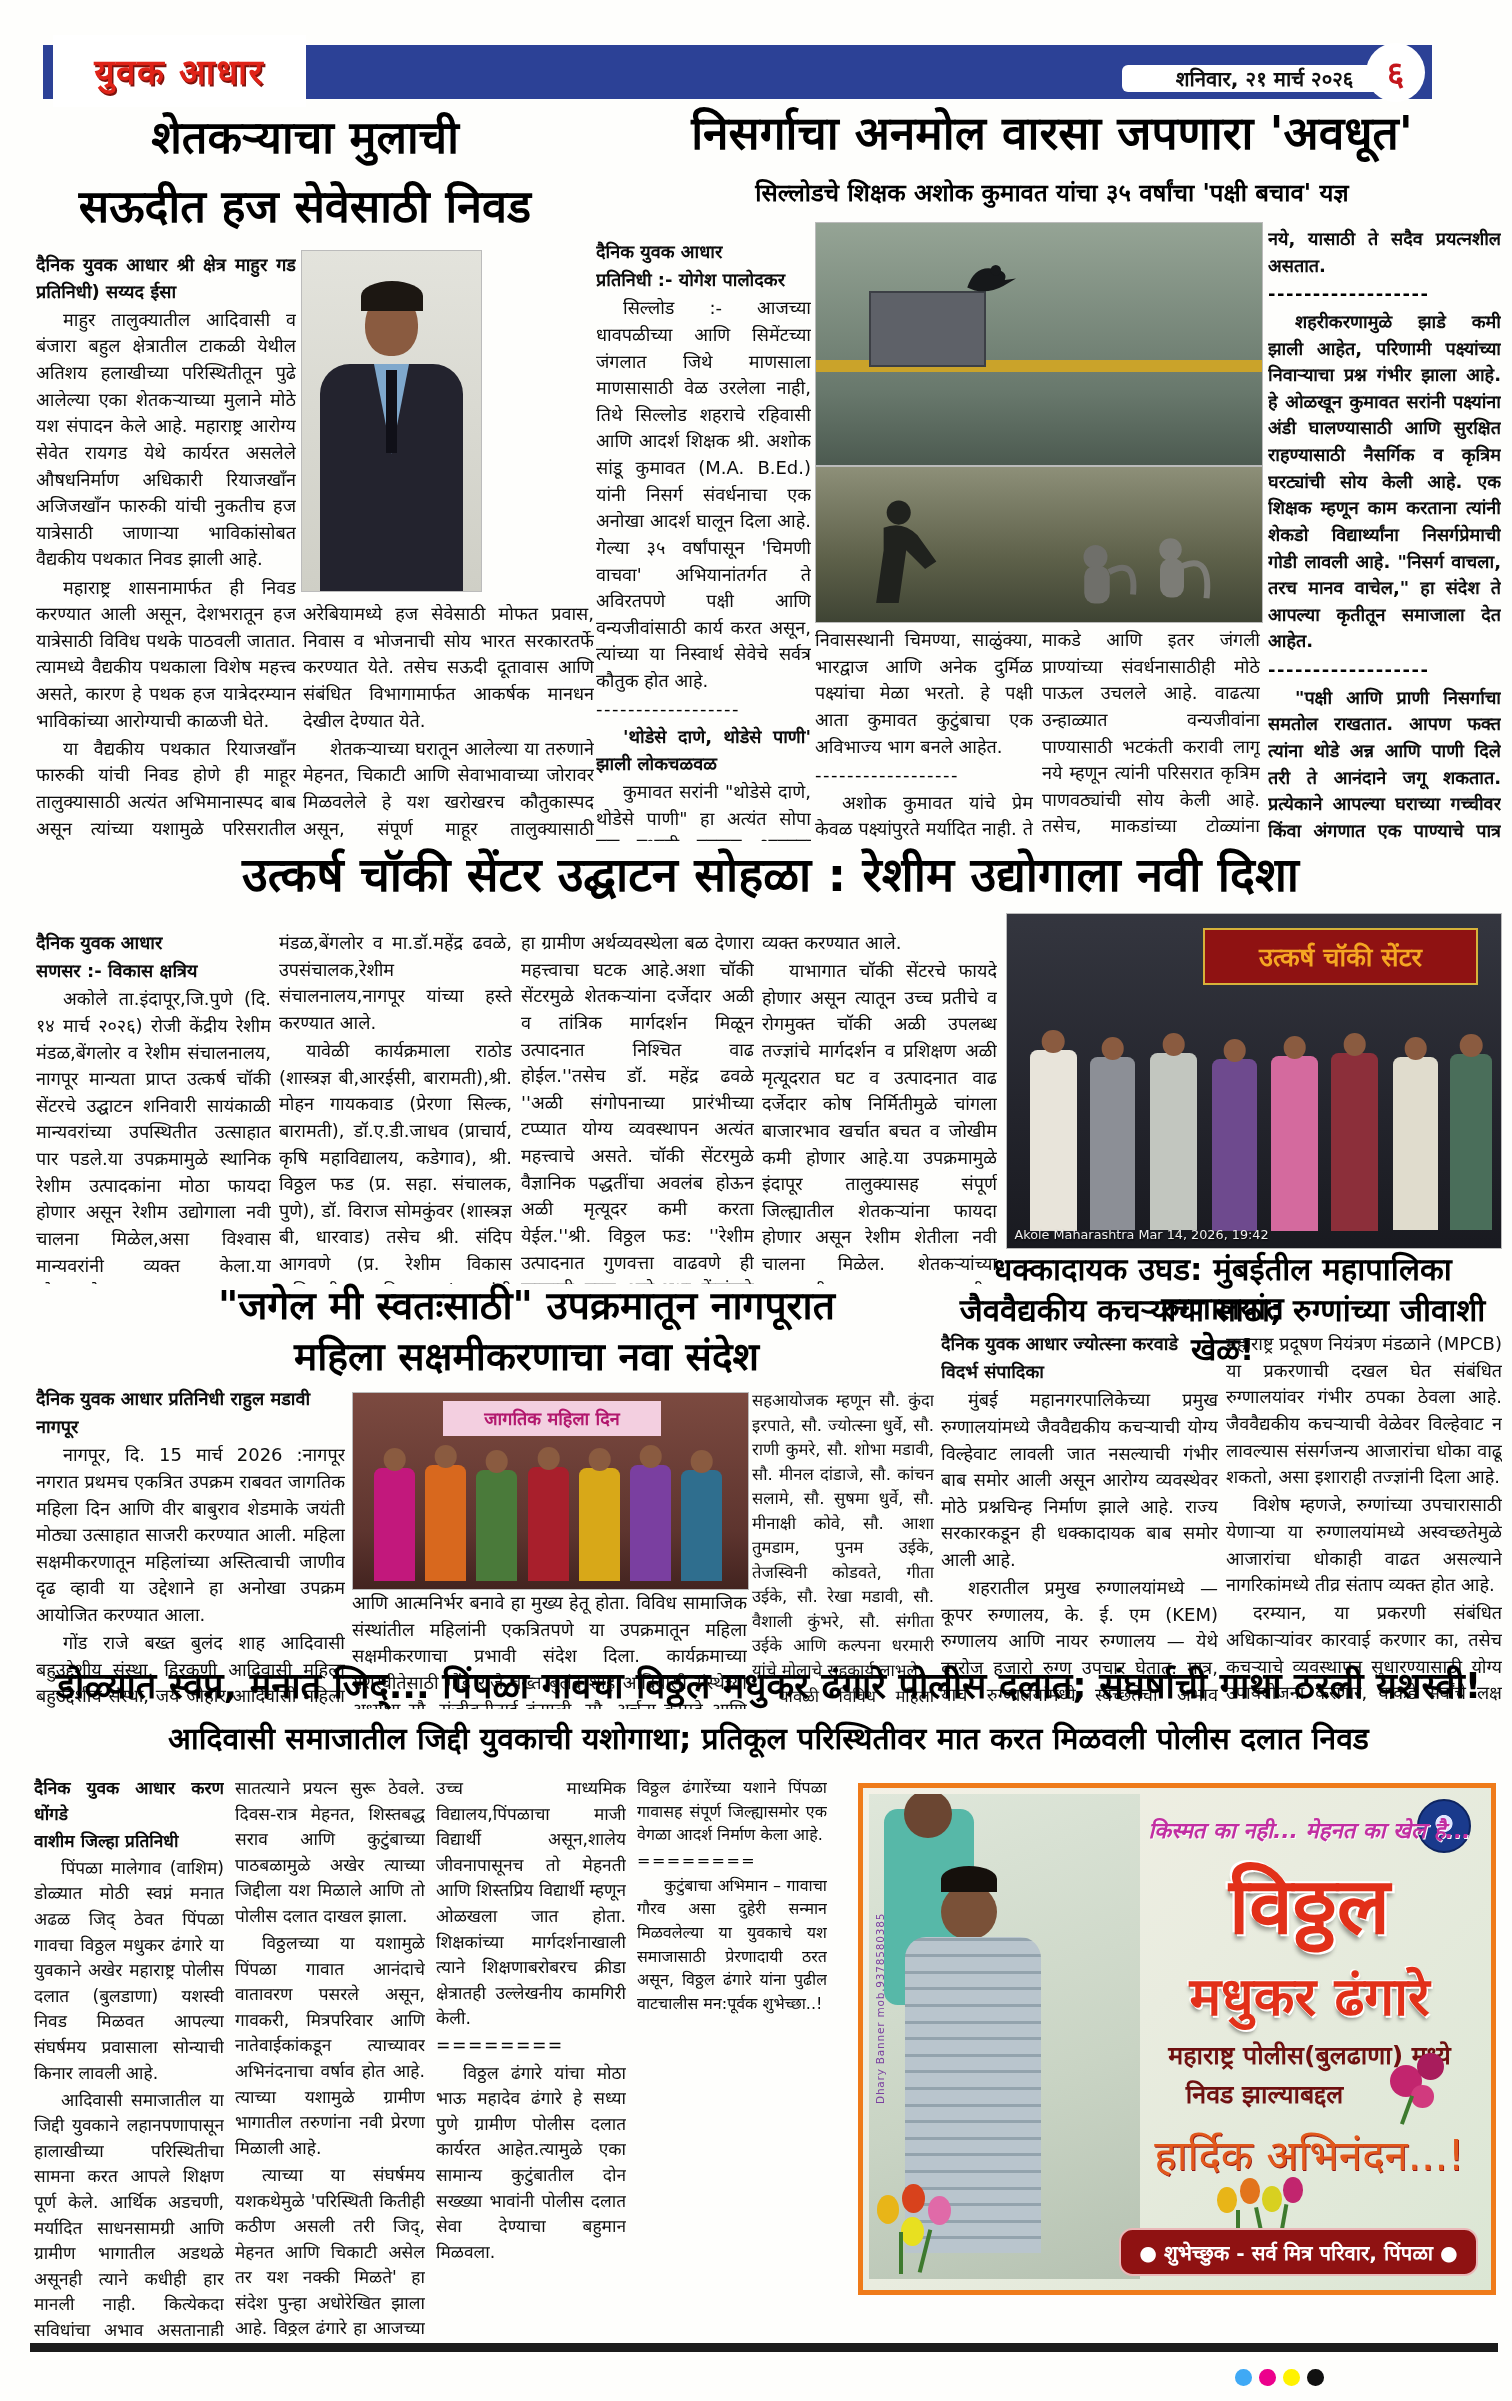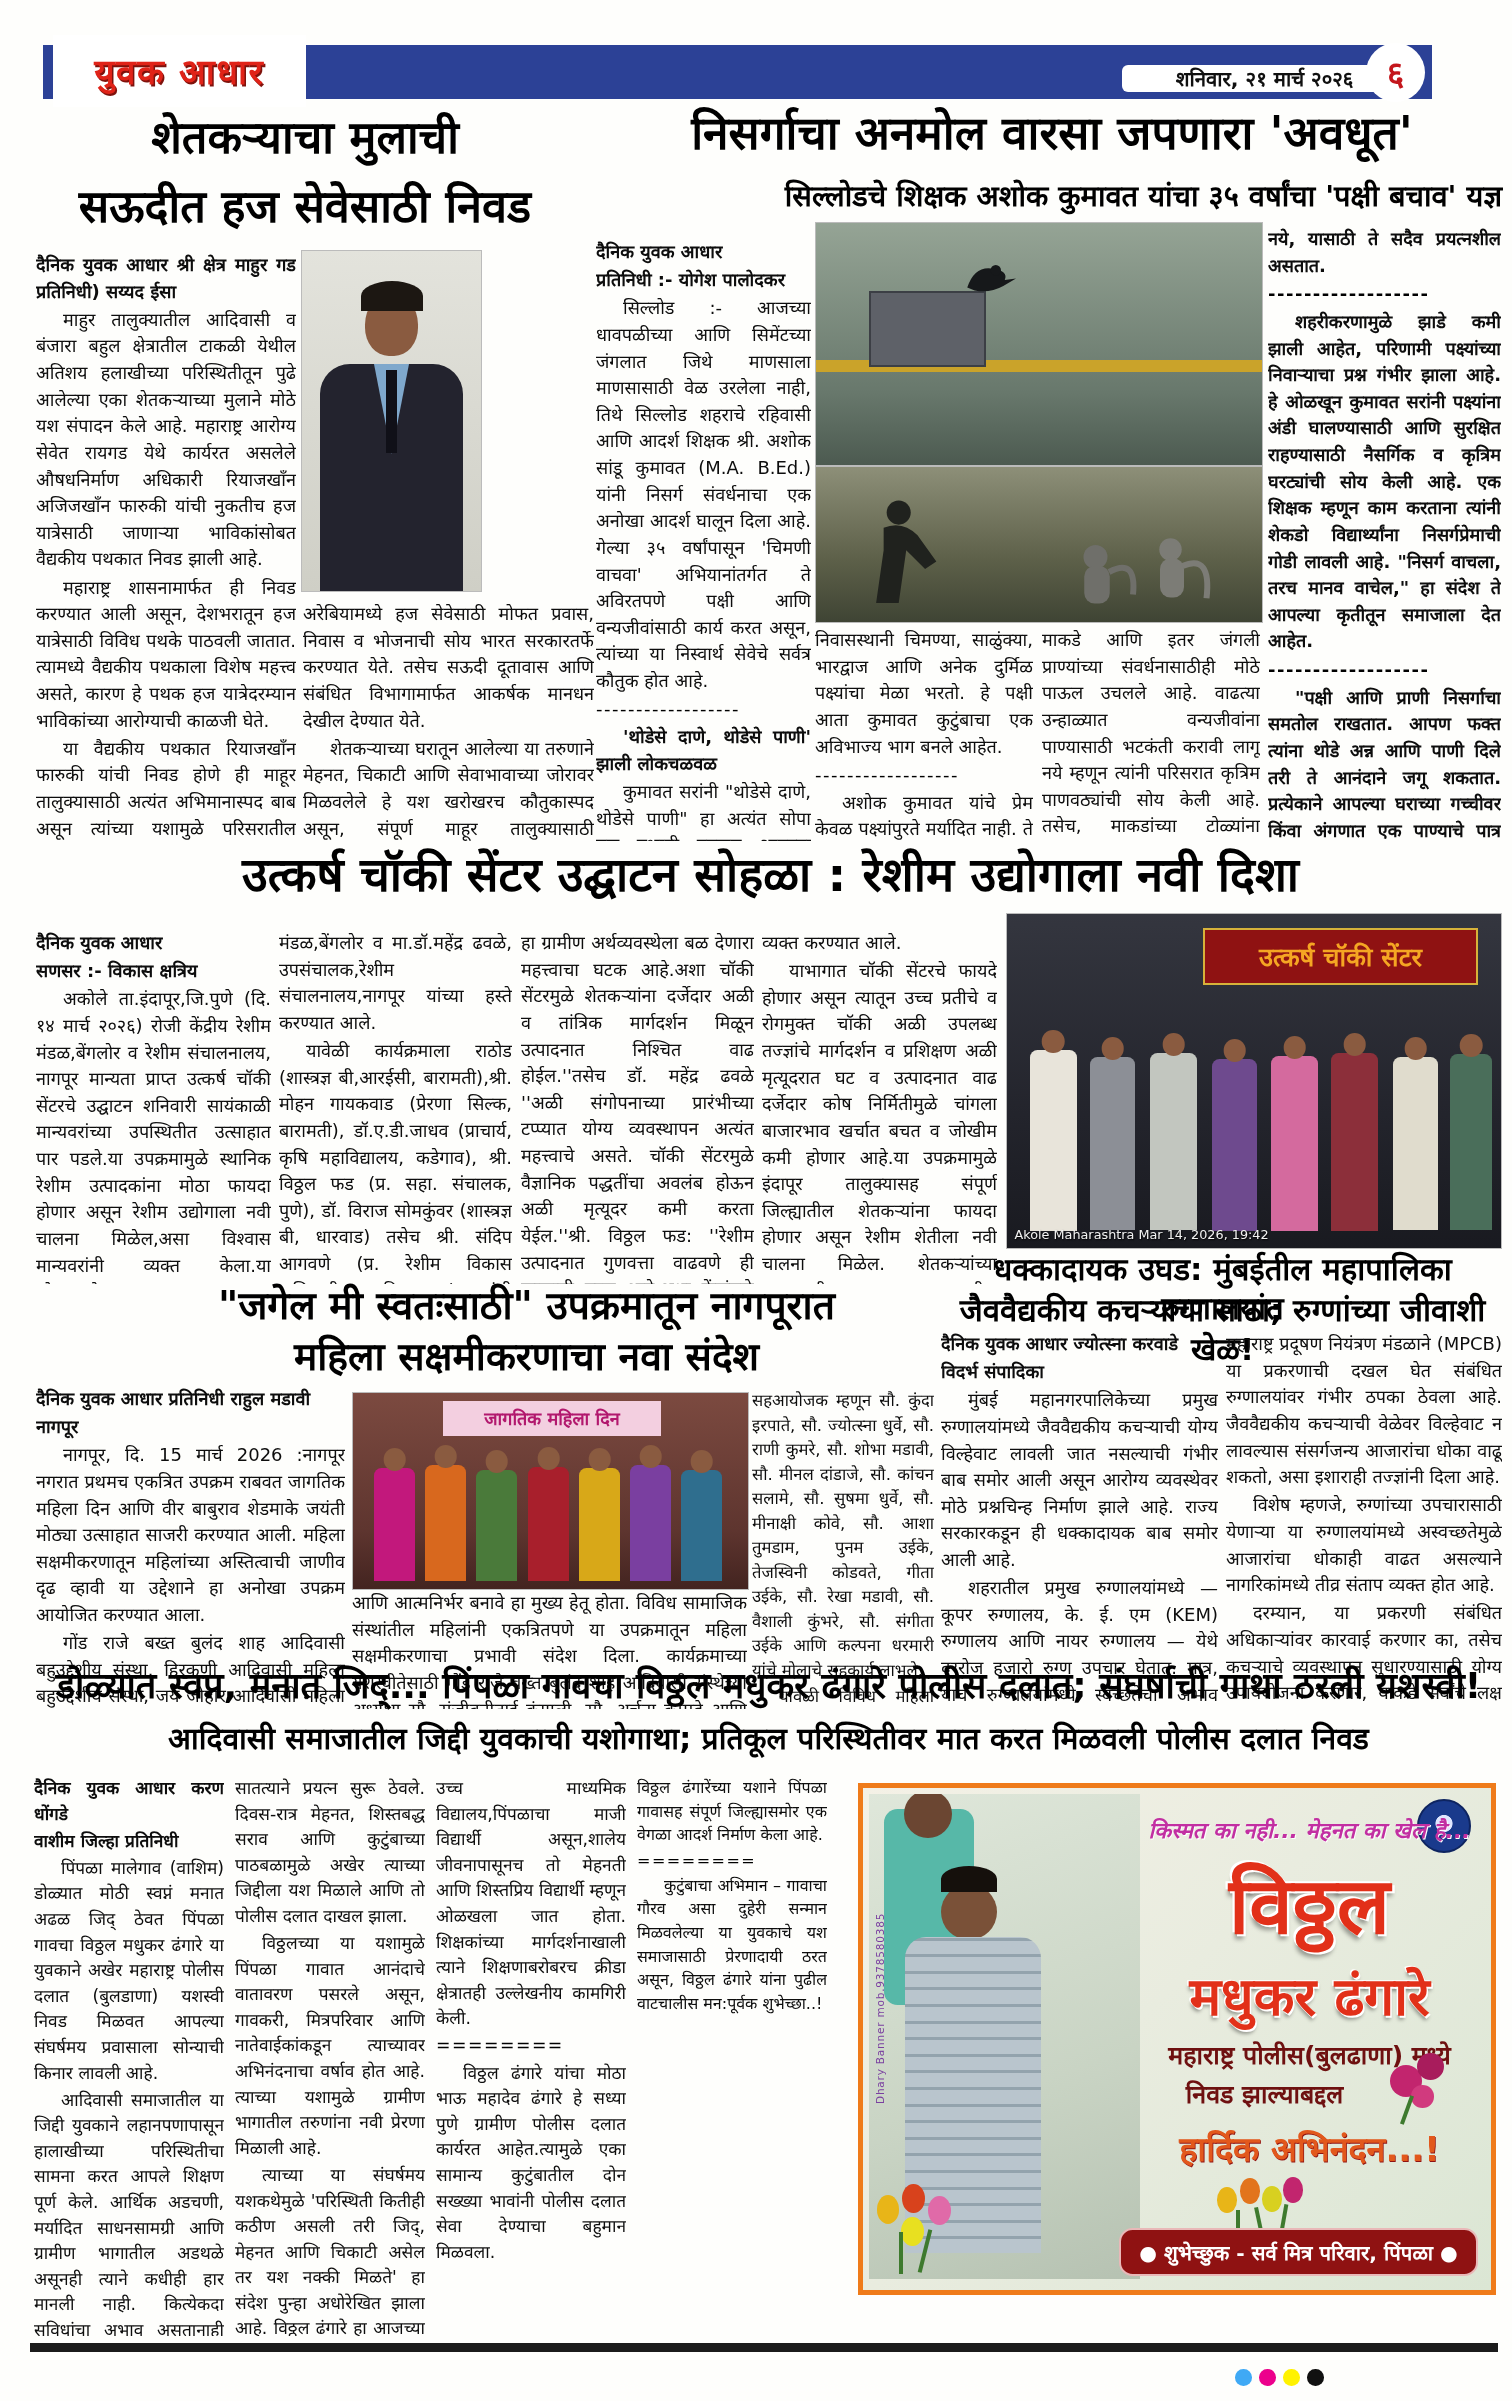--- a/index.html
+++ b/index.html
@@ -80,7 +80,7 @@
     </div>
 
   <div class="abs hl" style="left:602px;top:105px;width:900px;font-size:46px;">निसर्गाचा अनमोल वारसा जपणारा 'अवधूत'</div>
-  <div class="abs hl" style="left:602px;top:178px;width:900px;font-size:29px;text-align:right;">सिल्लोडचे शिक्षक अशोक कुमावत यांचा ३५ वर्षांचा 'पक्षी बचाव' यज्ञ</div>
+  <div class="abs hl" style="left:602px;top:178px;width:900px;font-size:24px;">सिल्लोडचे शिक्षक अशोक कुमावत यांचा ३५ वर्षांचा 'पक्षी बचाव' यज्ञ</div>
 
   <div class="abs photo" style="left:815px;top:222px;width:446px;height:242px;background:linear-gradient(#95a495,#68786c 70%,#4c5a50);">
     <div class="abs" style="left:0;top:137px;width:446px;height:12px;background:#caa32a;"></div>

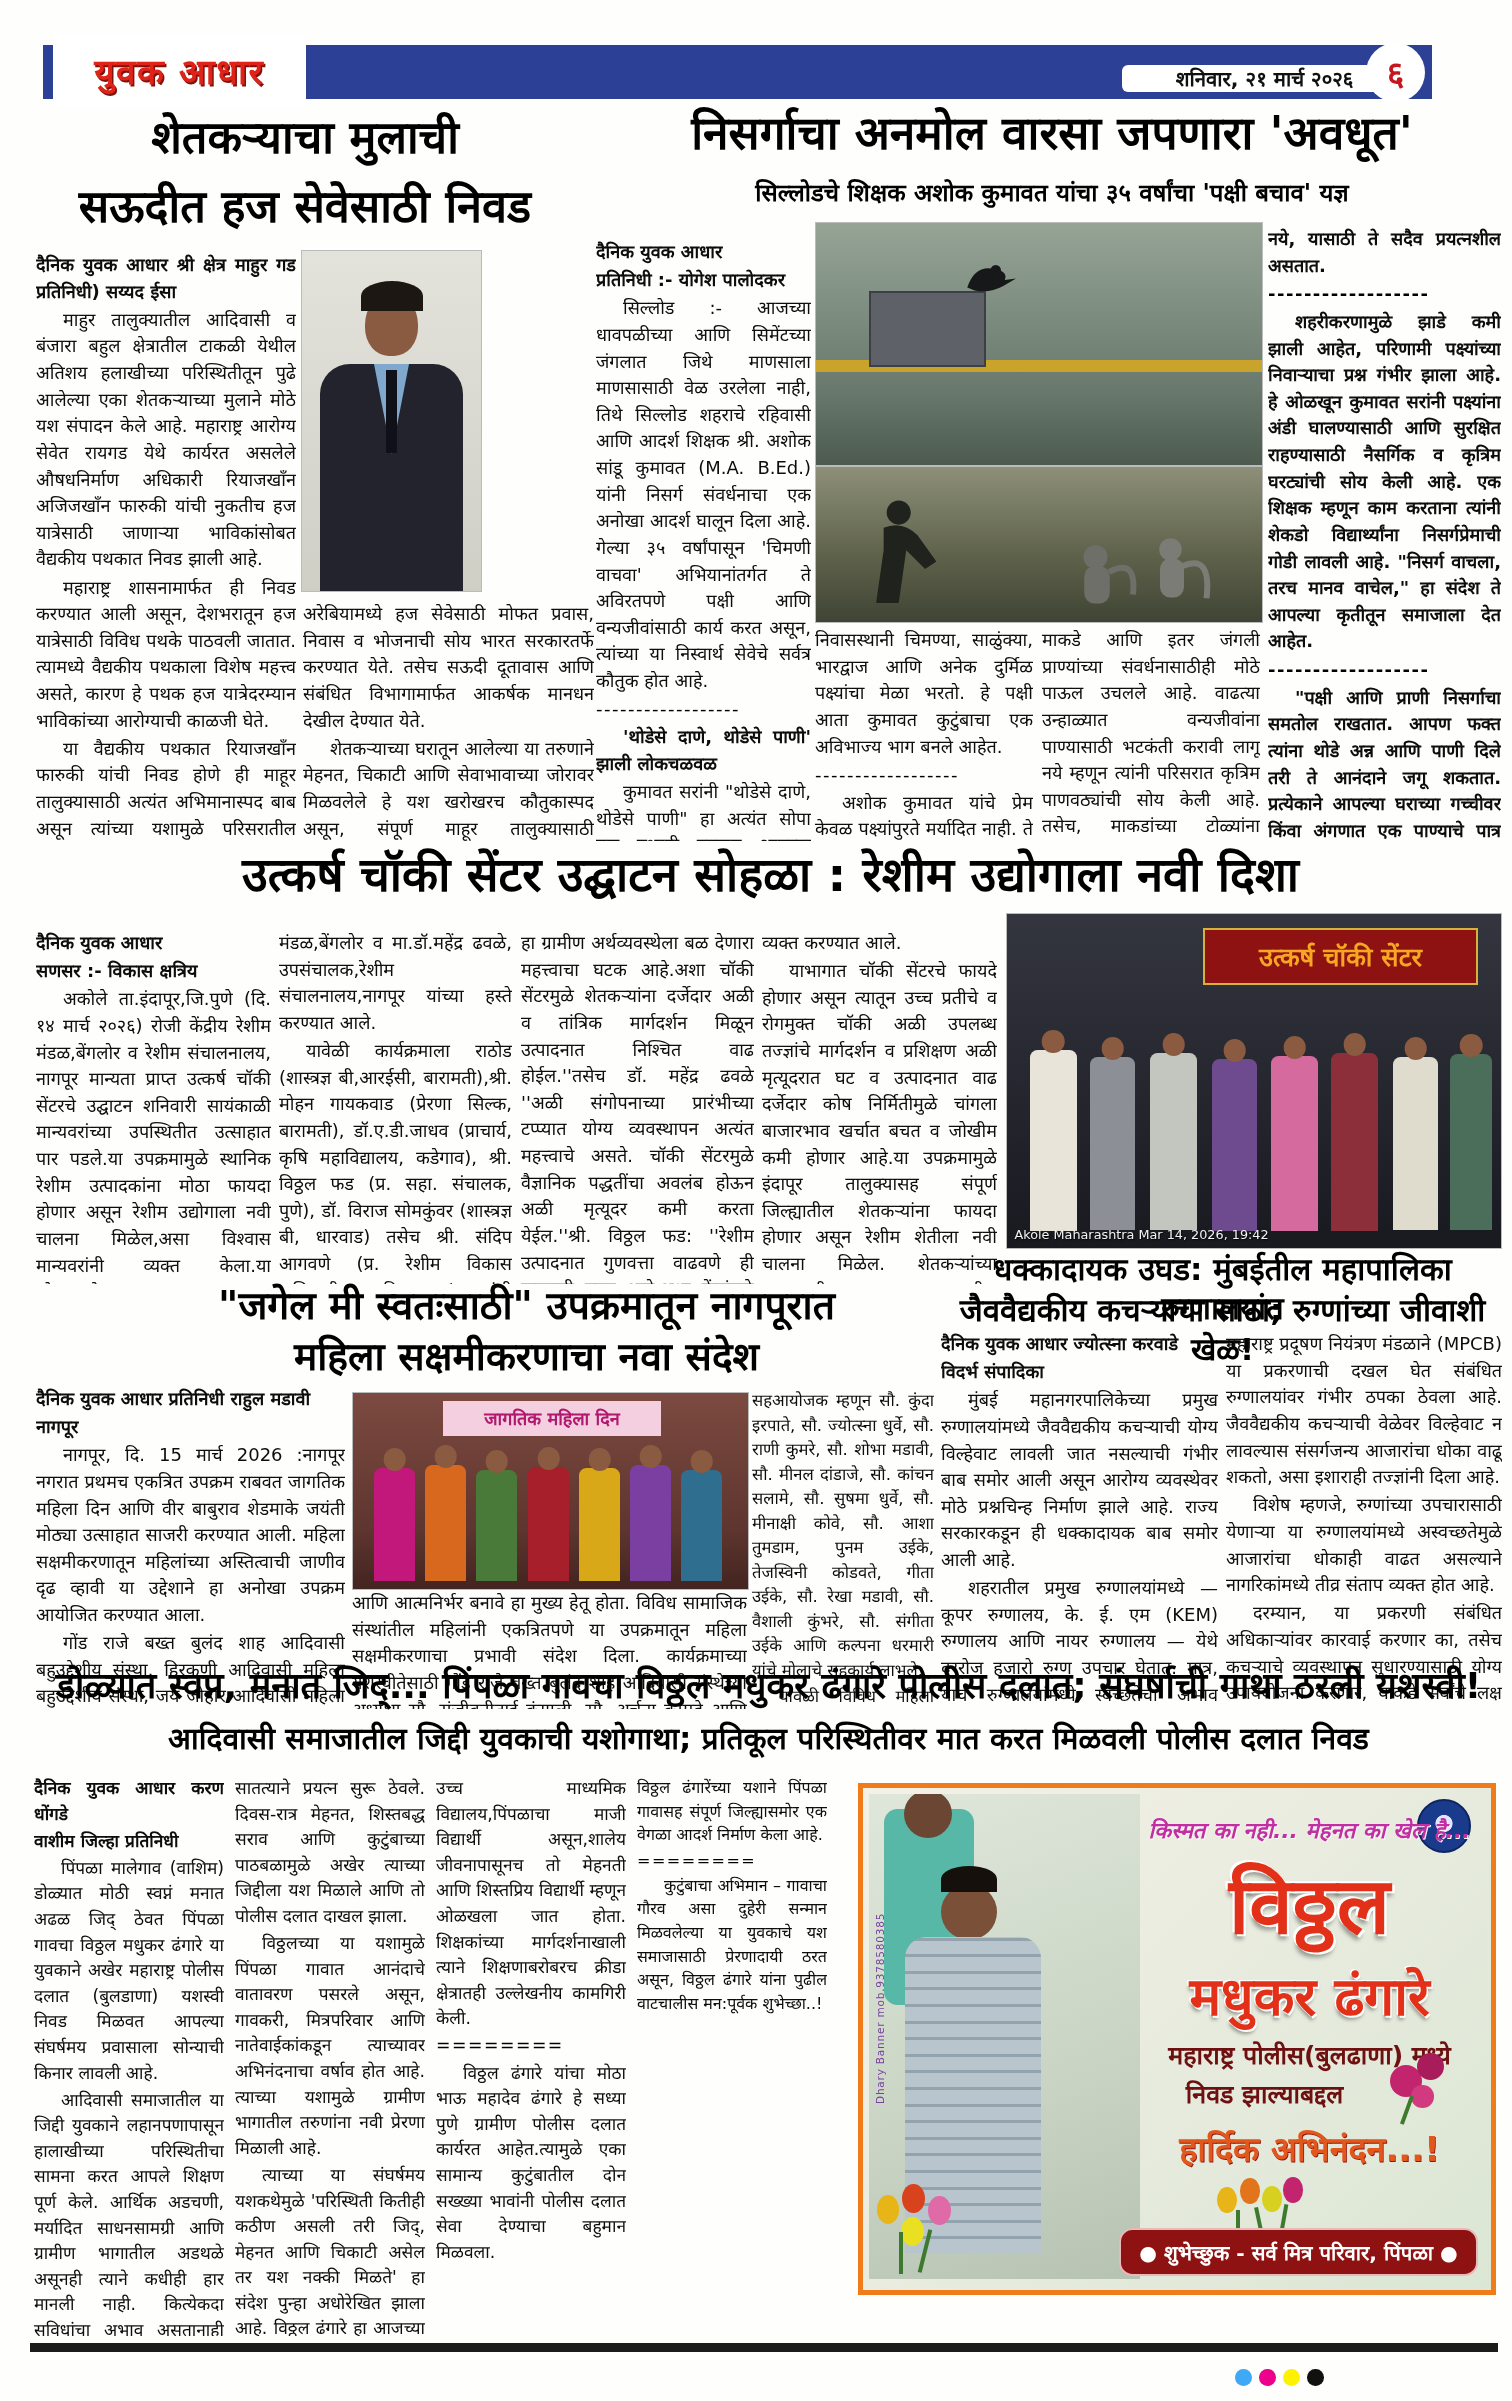--- a/index.html
+++ b/index.html
@@ -259,7 +259,7 @@
       <span class="stem" style="left:542px;top:307px;height:30px;transform:rotate(20deg);"></span>
     </div>
 
-    <div class="ptxt" style="left:277px;top:337px;width:339px;color:#e2581c;font-size:34px;font-weight:700;text-shadow:0.8px 0.8px 0 #8f1212;">हार्दिक अभिनंदन...!</div>
+    <div class="ptxt" style="left:277px;top:337px;width:339px;color:#e2581c;font-size:42px;font-weight:400;text-shadow:0.8px 0.8px 0 #8f1212;">हार्दिक अभिनंदन...!</div>
 
     <div>
       <span class="rose" style="left:354px;top:399px;width:19.6px;height:25.6px;background:#e8b518;"></span>

